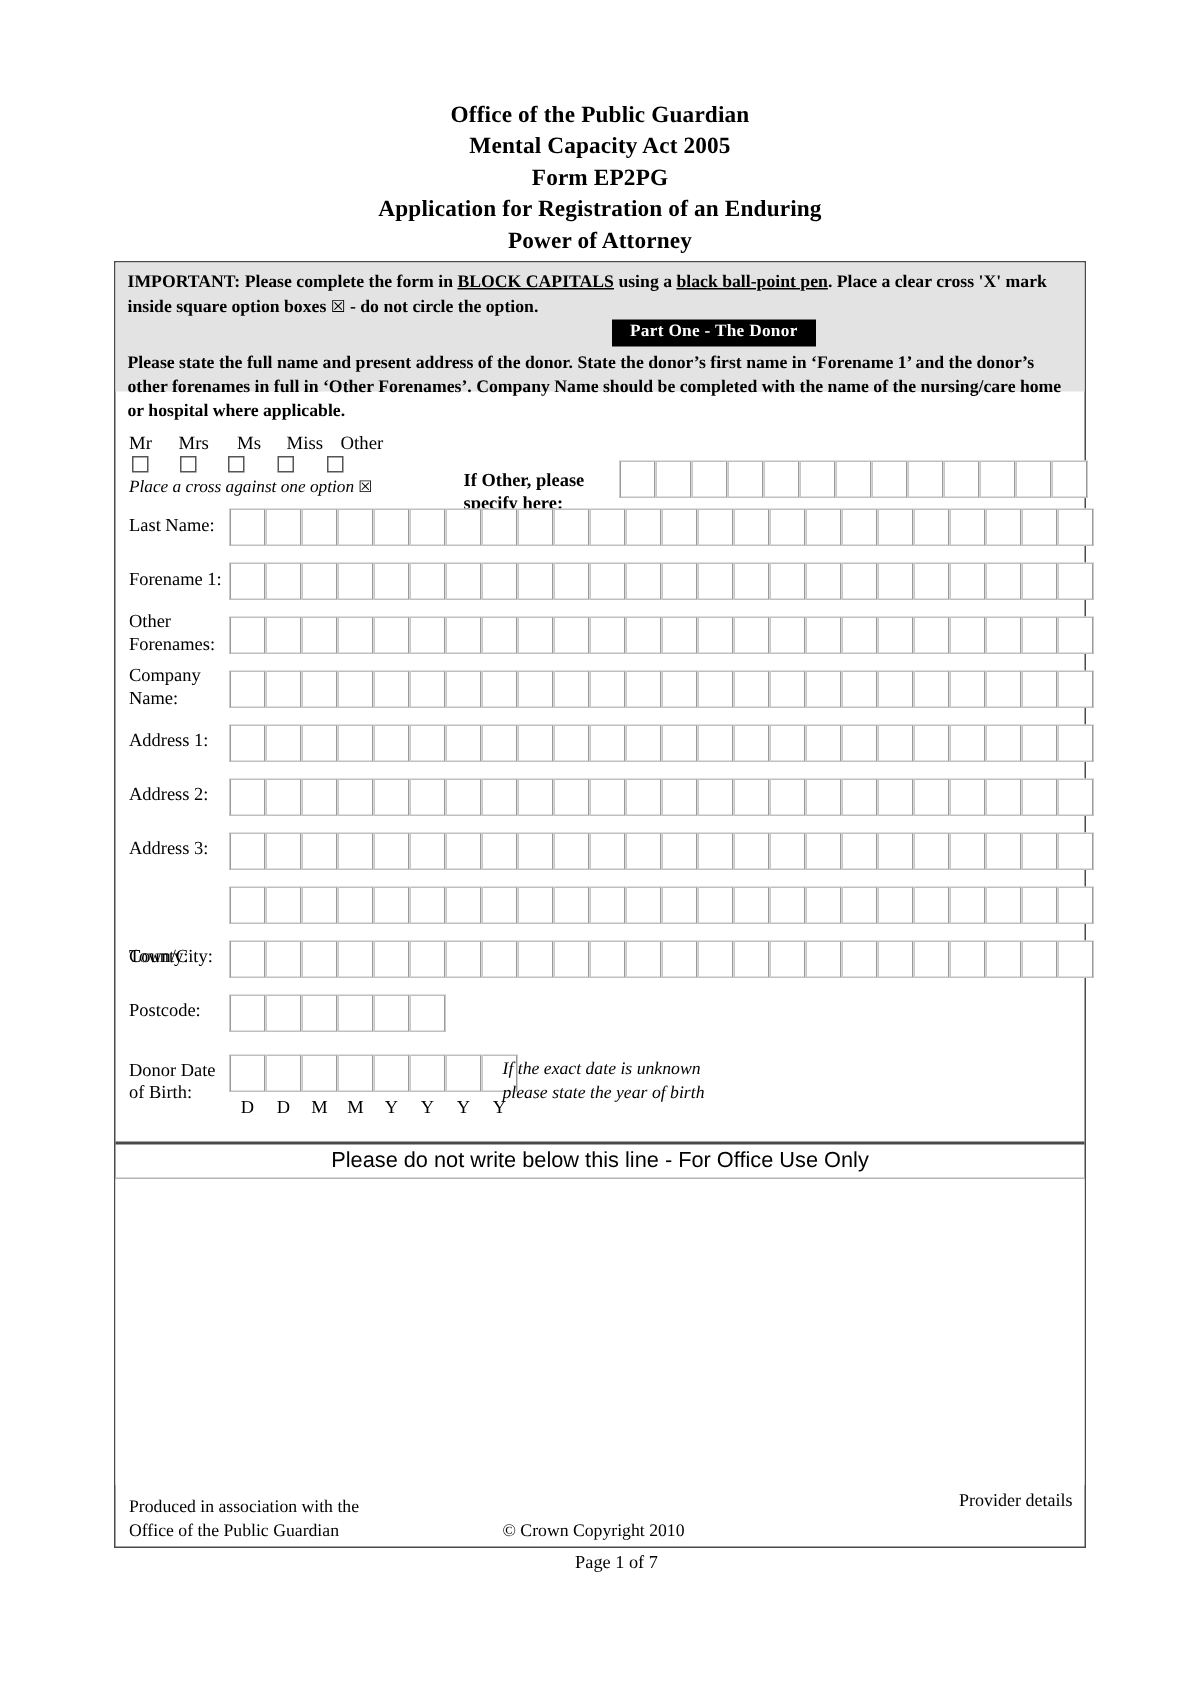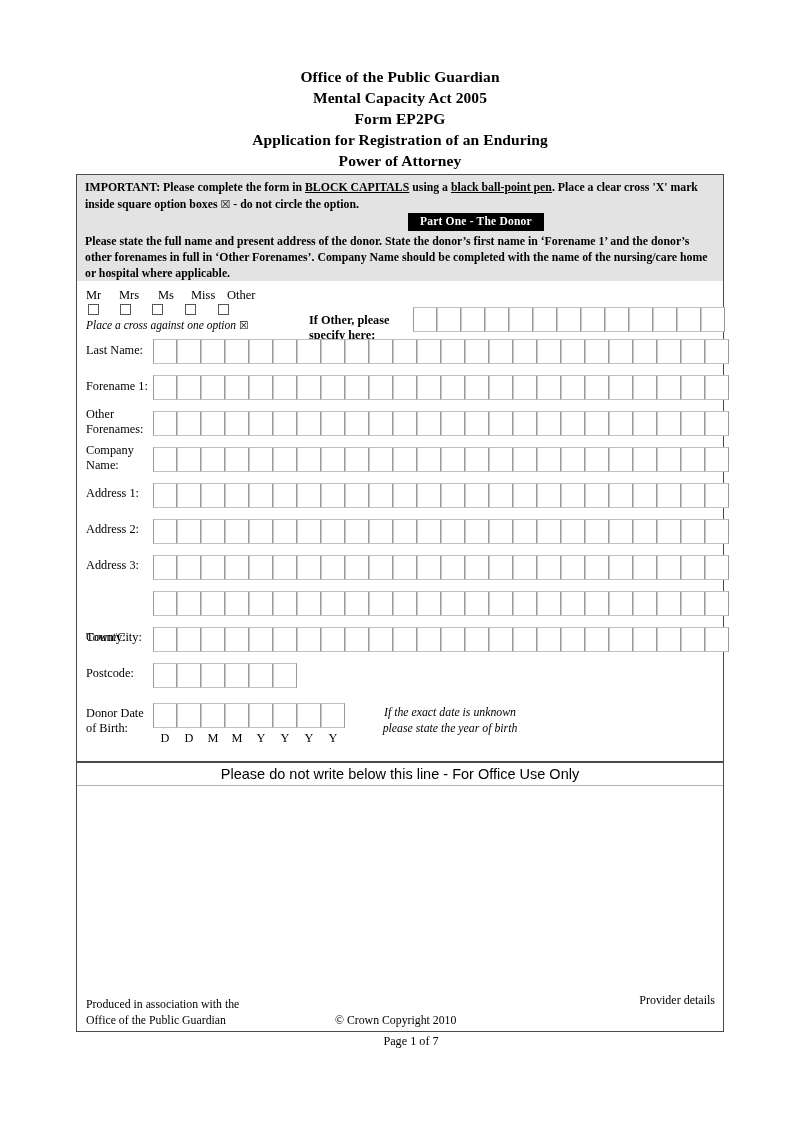--- a/index.html
+++ b/index.html
@@ -56,7 +56,7 @@
     left: 0;
     top: 0;
     width: 646px;
-    height: 106px;
+    height: 86px;
     background: #e3e3e3;
     box-sizing: border-box;
   }

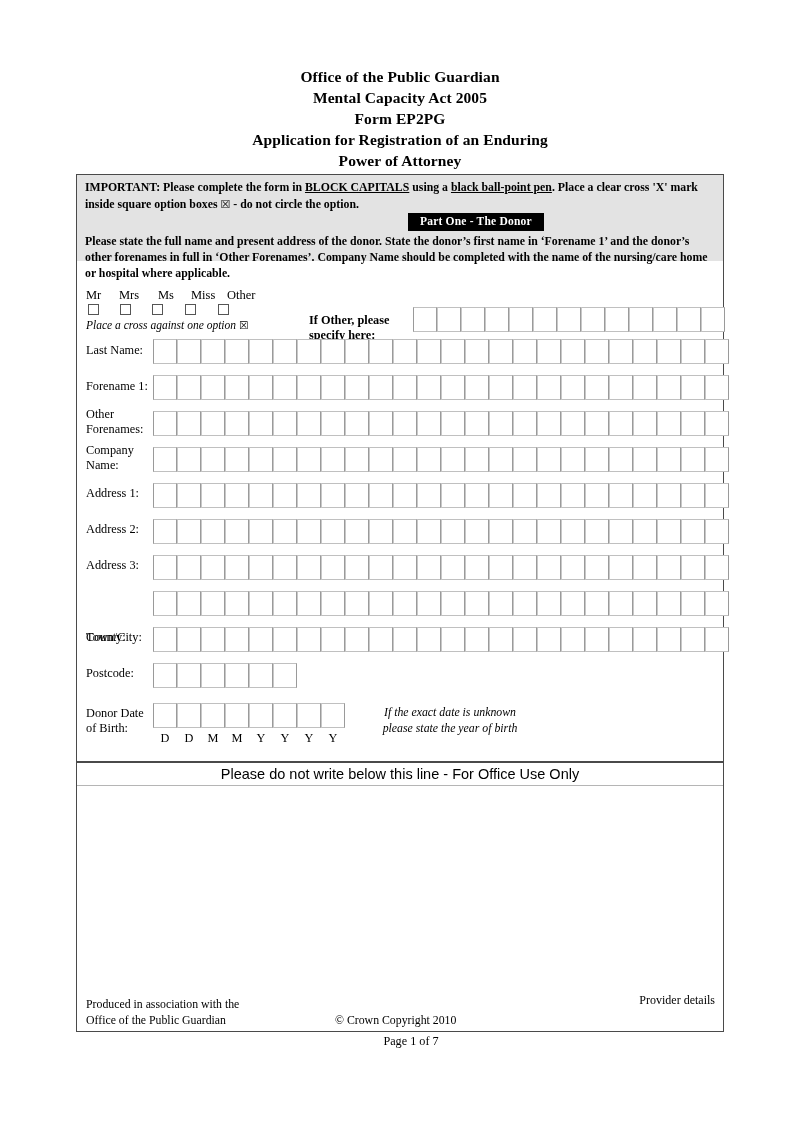--- a/index.html
+++ b/index.html
@@ -206,7 +206,6 @@
     font-style: italic;
     line-height: 16px;
     width: 230px;
-    text-align: center;
   }
 
   

